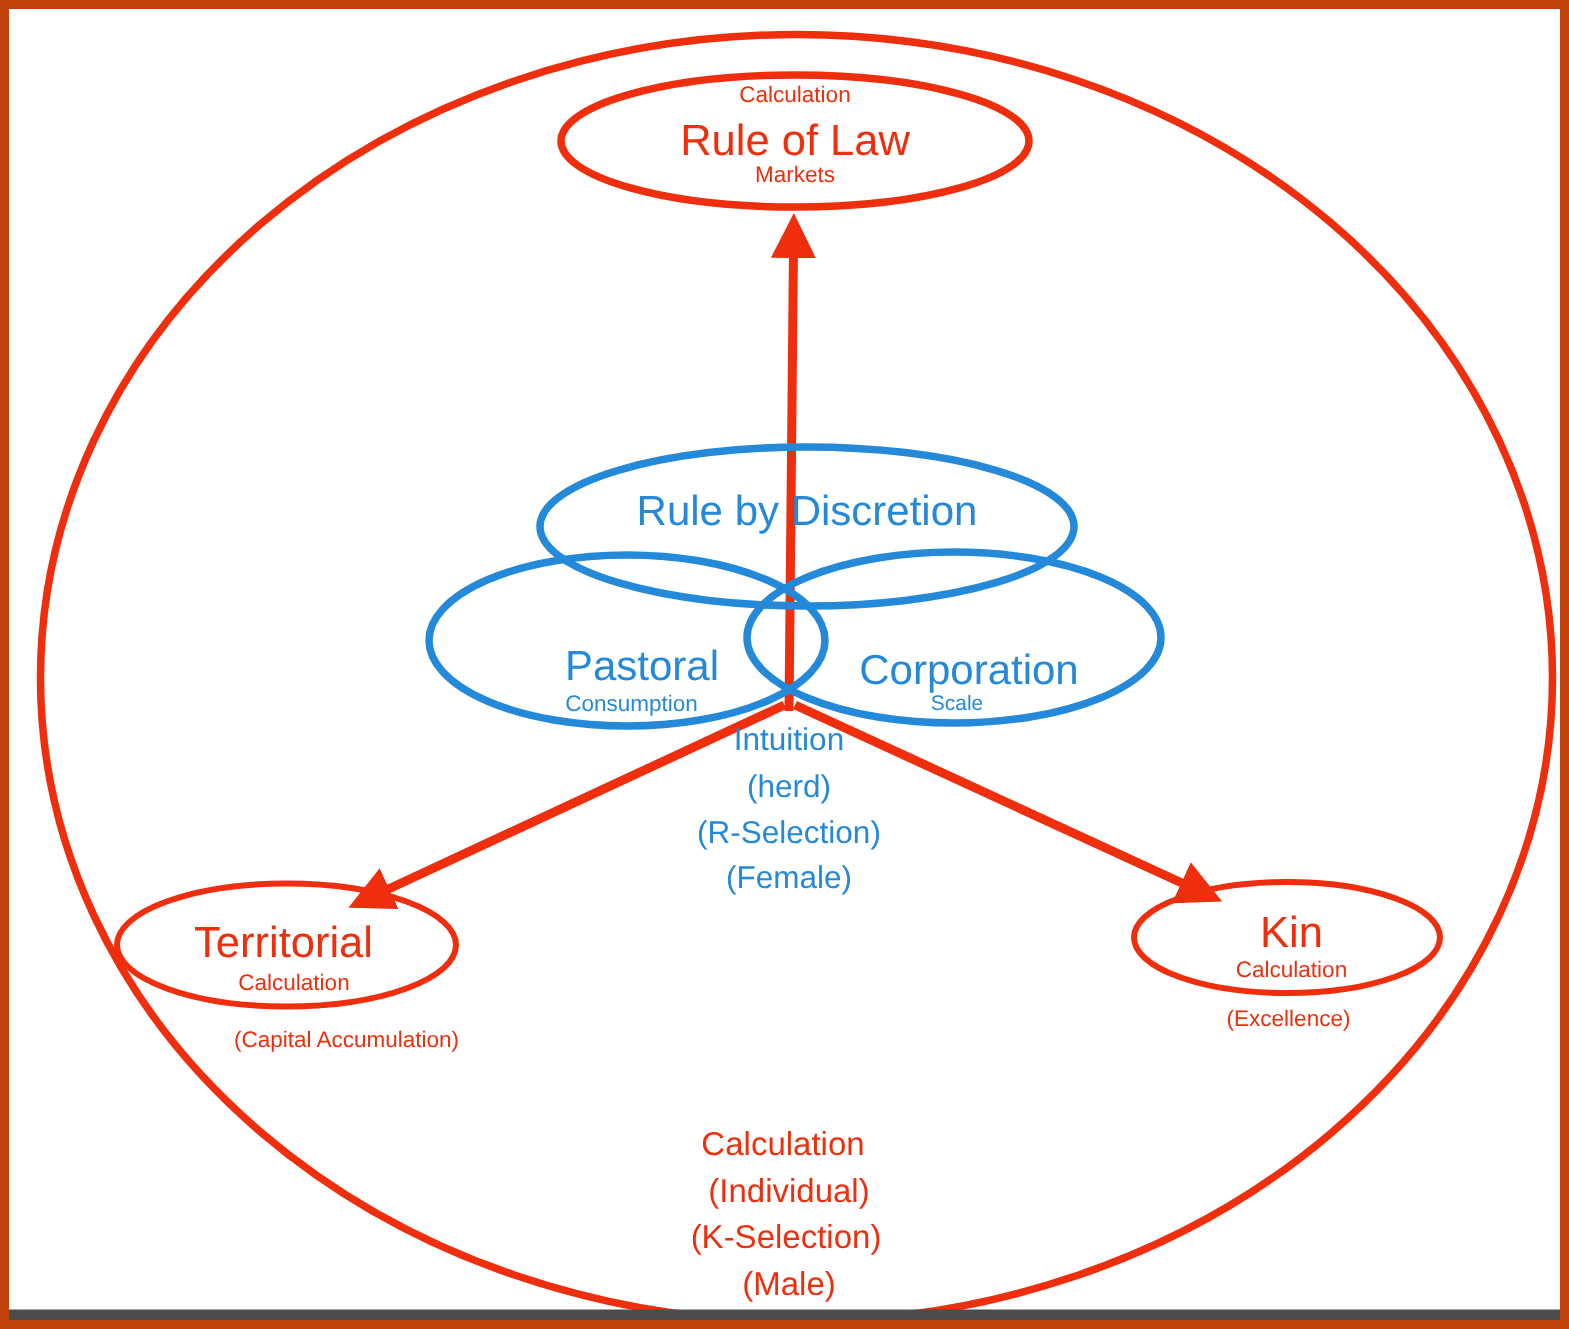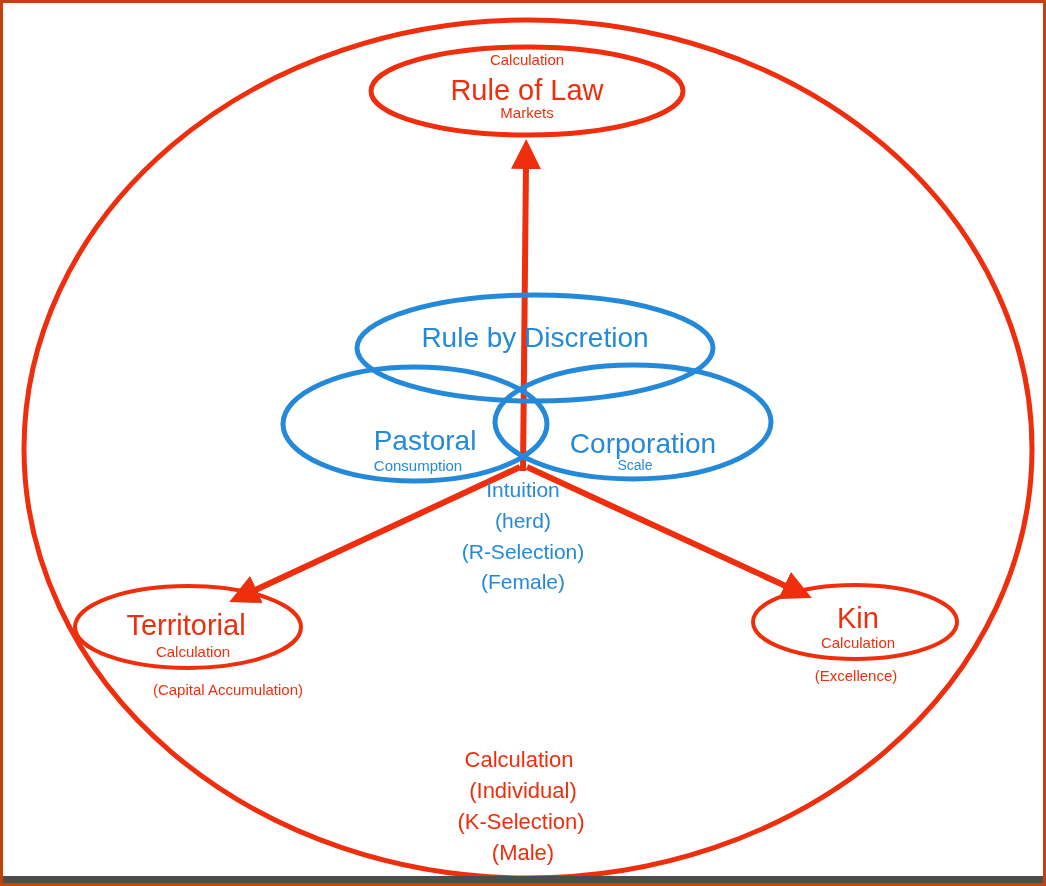--- a/index.html
+++ b/index.html
@@ -12,7 +12,7 @@
     width: 1046px;
     height: 886px;
     background: #ffffff;
-    border: 3px solid #c2410c;
+    border: 6px solid #c2410c;
     box-sizing: border-box;
     overflow: hidden;
     font-family: "Liberation Sans", sans-serif;

